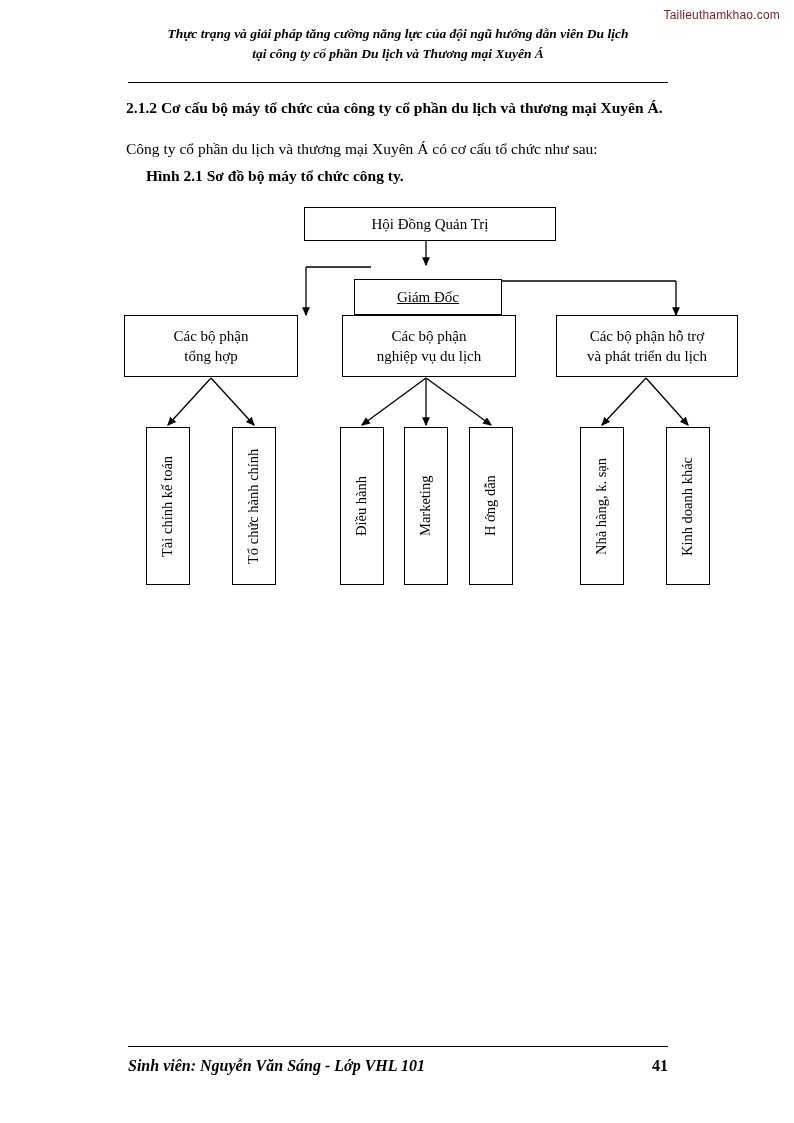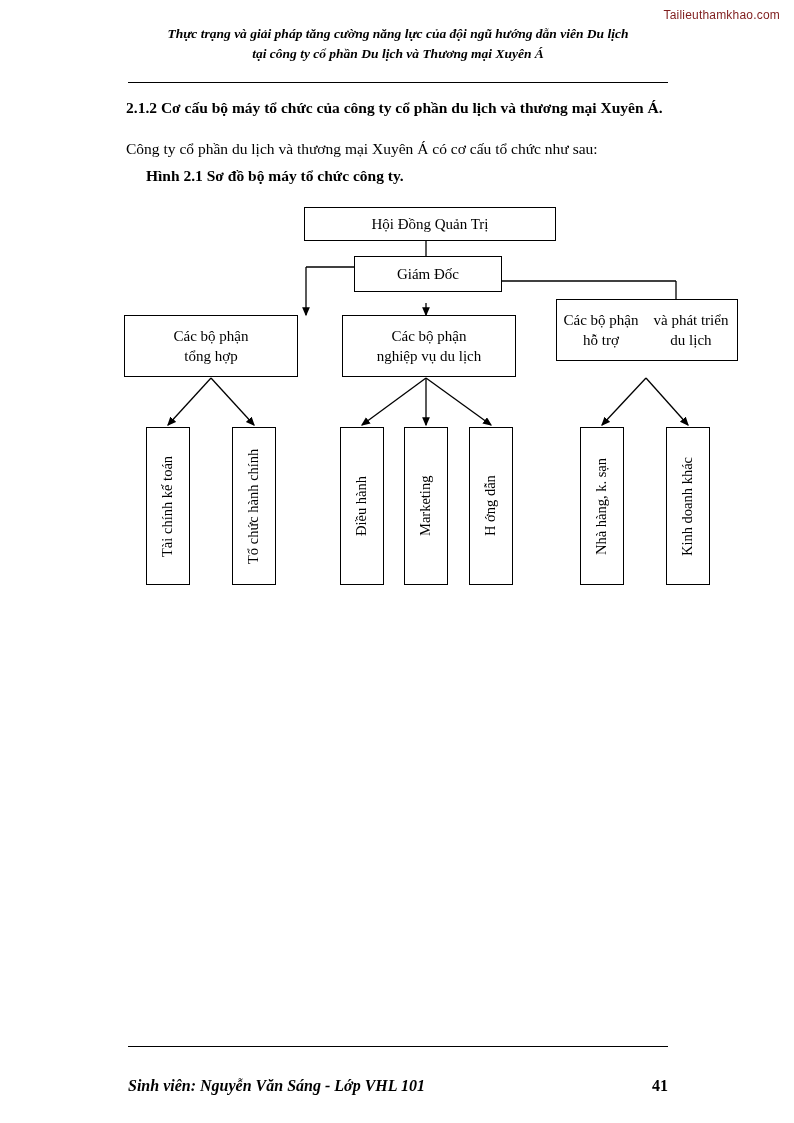--- a/index.html
+++ b/index.html
@@ -188,7 +188,7 @@
 
       <div class="node" style="left:188px; top:14px; width:252px; height:34px;">Hội Đồng Quản Trị</div>
 
-      <div class="node" style="left:238px; top:63px; width:148px; height:36px;">Giám Đốc</div>
+      <div class="node" style="left:238px; top:86px; width:148px; height:36px;text-decoration:underline;">Giám Đốc</div>
 
       <div class="node" style="left:8px; top:122px; width:174px; height:62px; flex-direction:column;">
         <span>Các bộ phận</span>

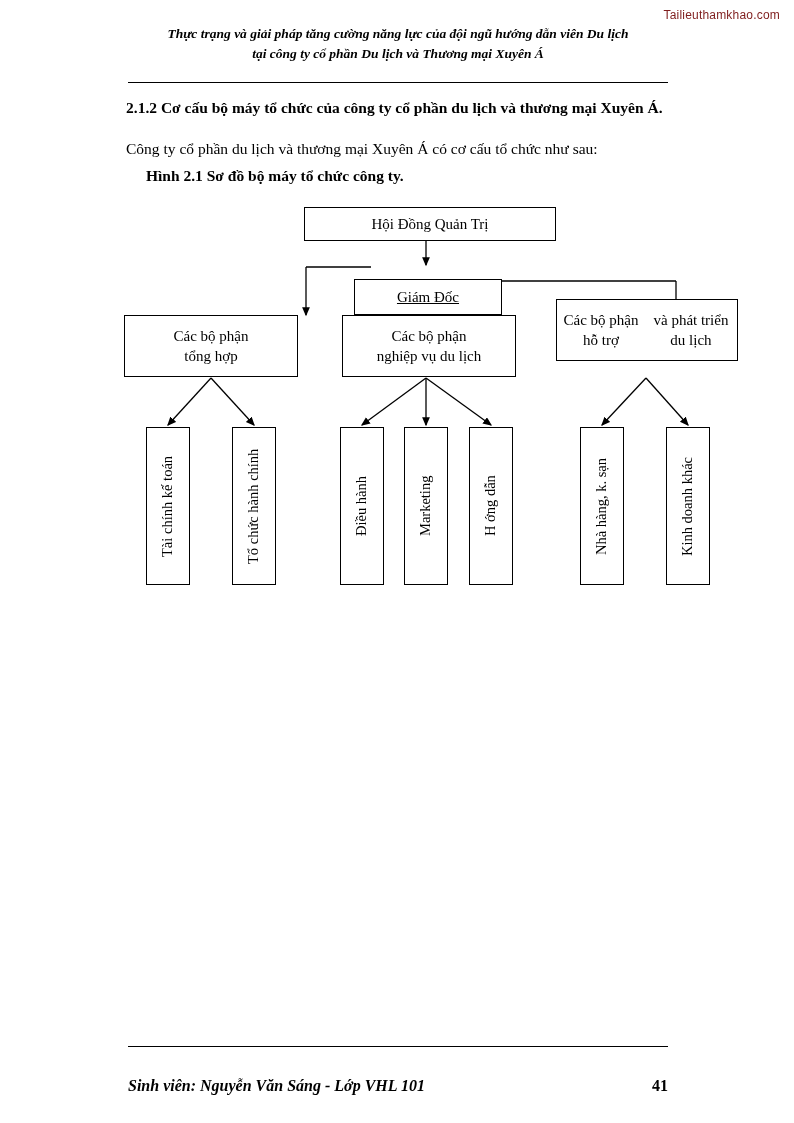--- a/index.html
+++ b/index.html
@@ -200,7 +200,7 @@
         <span>nghiệp vụ du lịch</span>
       </div>
 
-      <div class="node" style="left:440px; top:106px; width:182px; height:62px; flex-direction:row;">
+      <div class="node" style="left:440px; top:122px; width:182px; height:62px; flex-direction:column;">
         <span>Các bộ phận hỗ trợ</span>
         <span>và phát triển du lịch</span>
       </div>

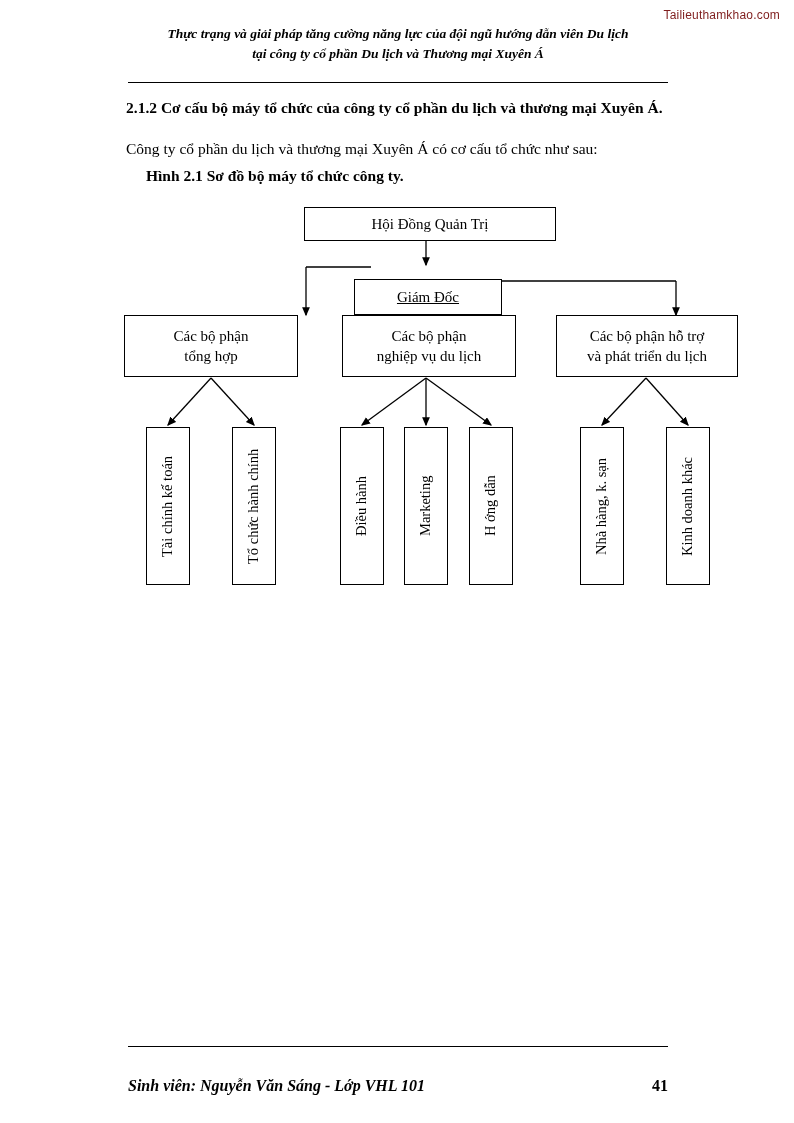--- a/index.html
+++ b/index.html
@@ -118,7 +118,7 @@
   }
   .footer {
     position: absolute;
-    bottom: 28px;
+    bottom: 48px;
     left: 128px;
     width: 540px;
     display: flex;

